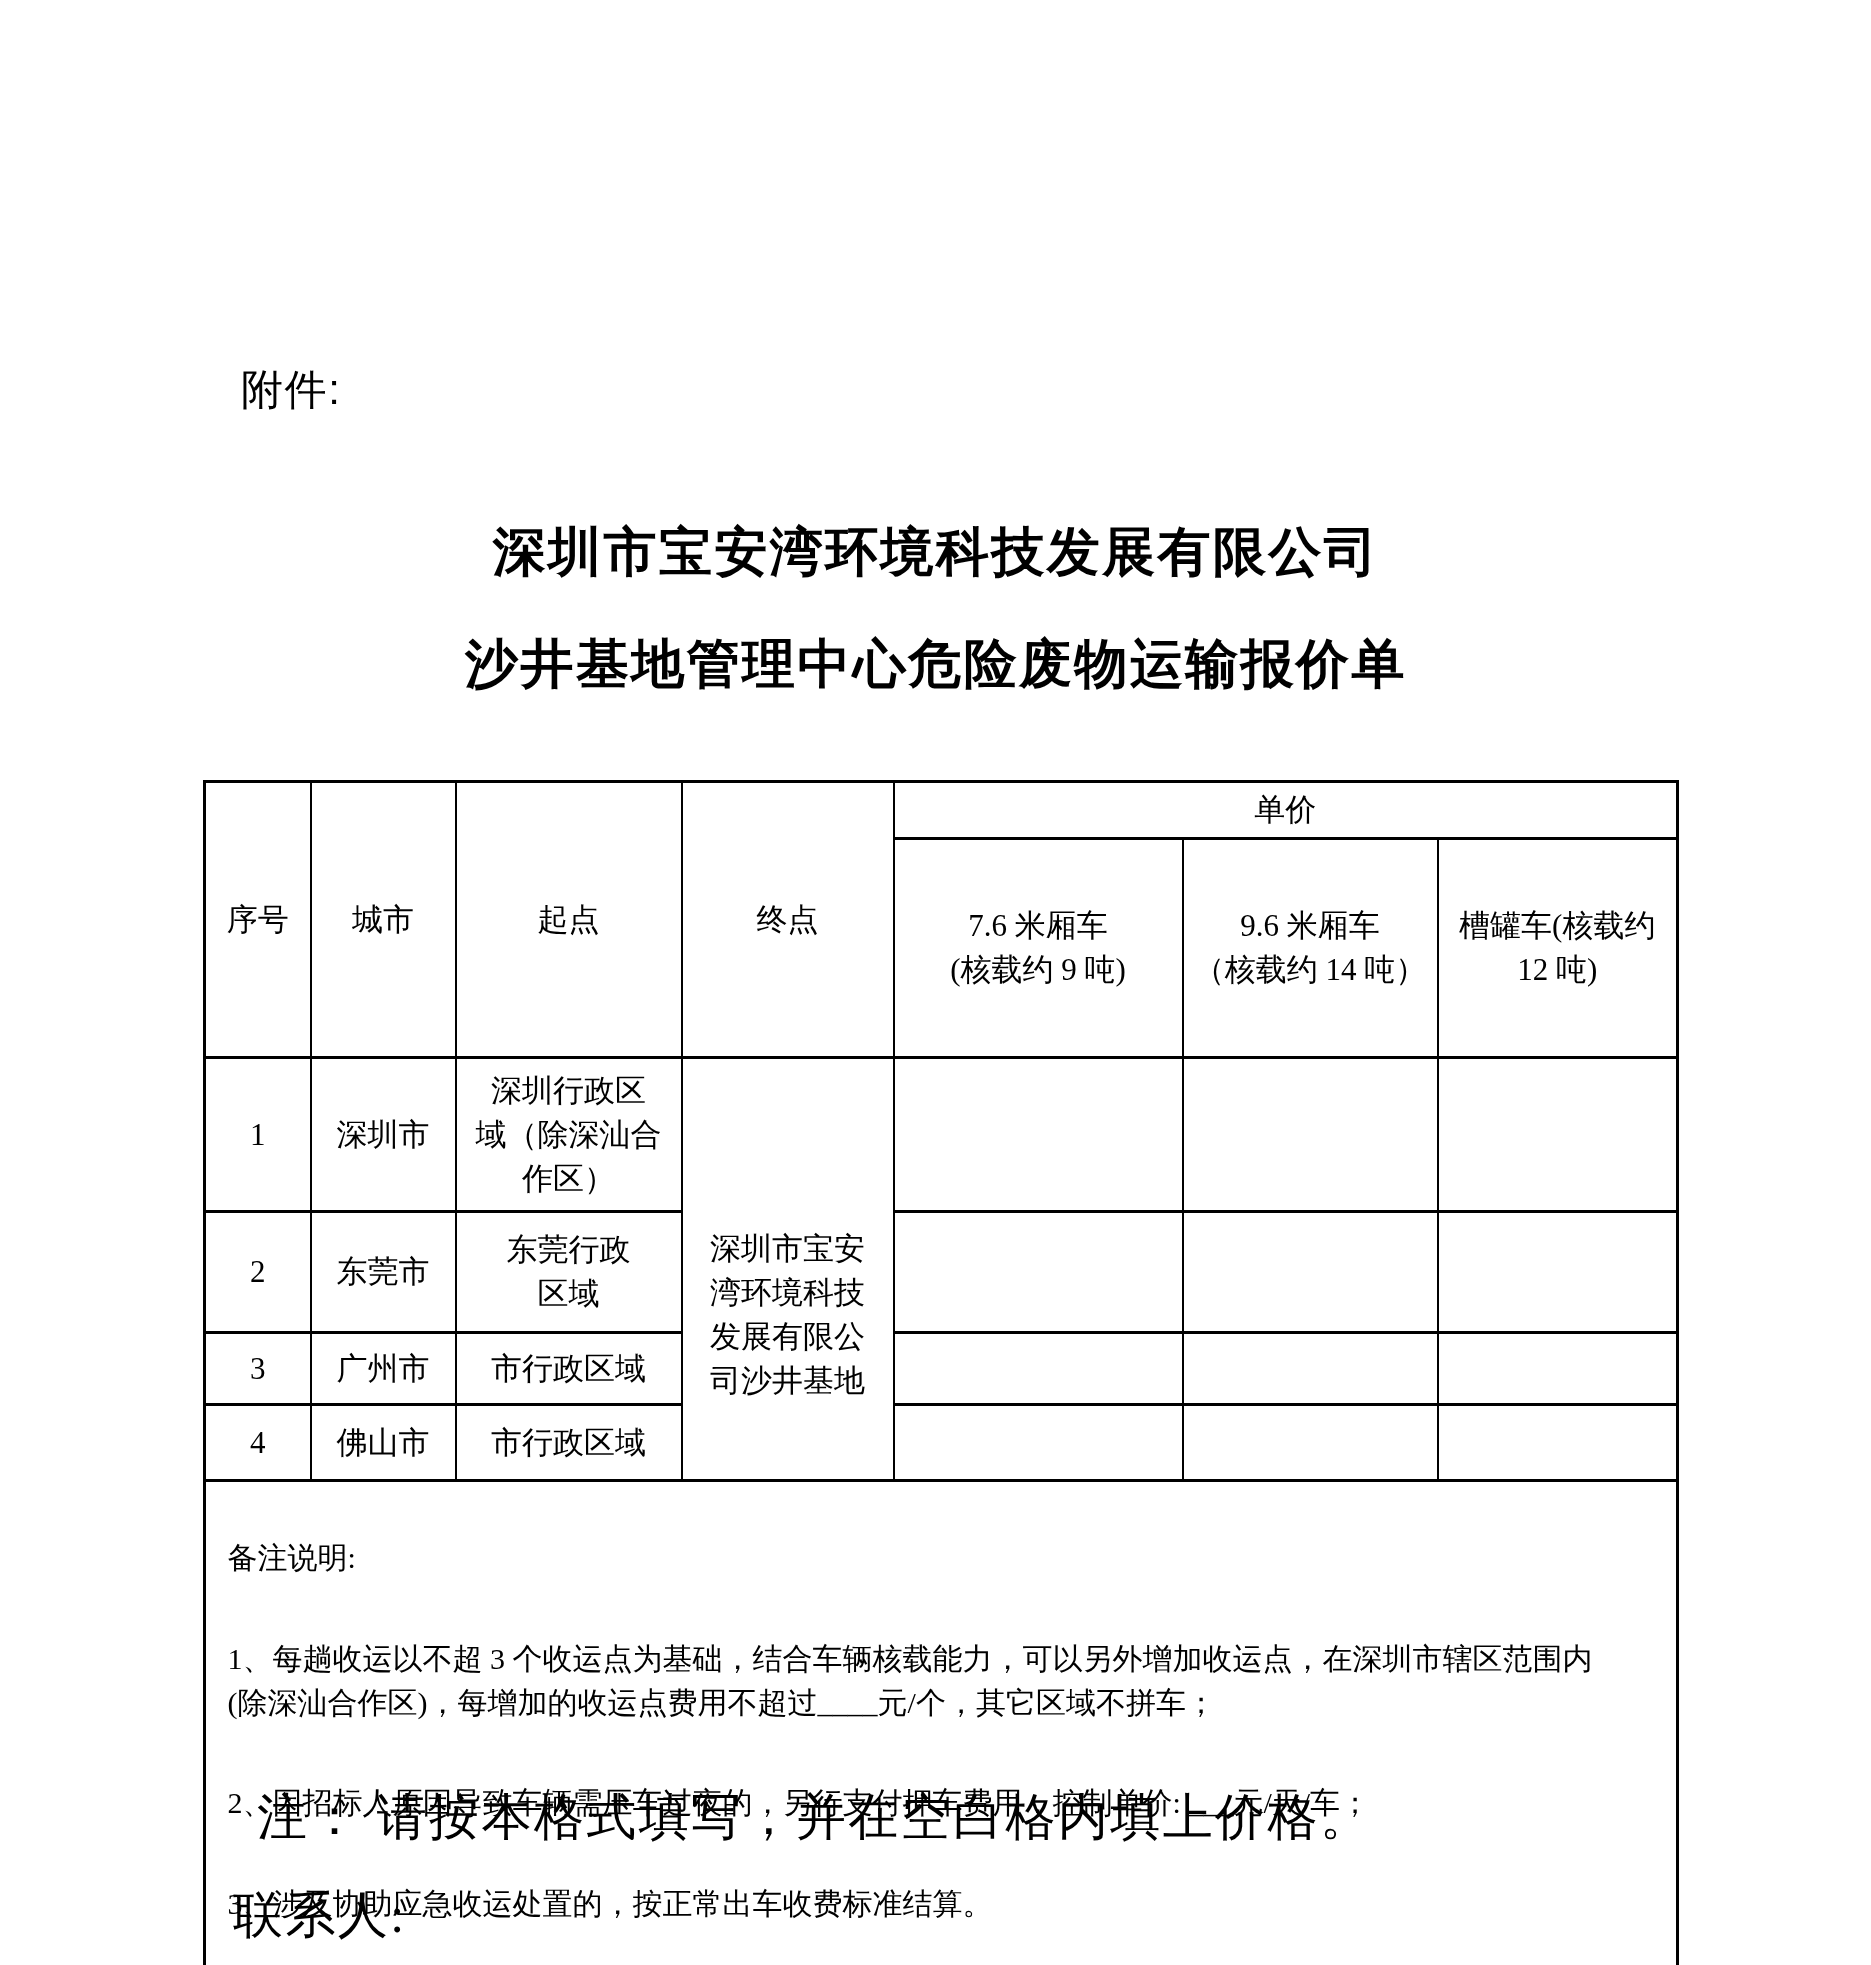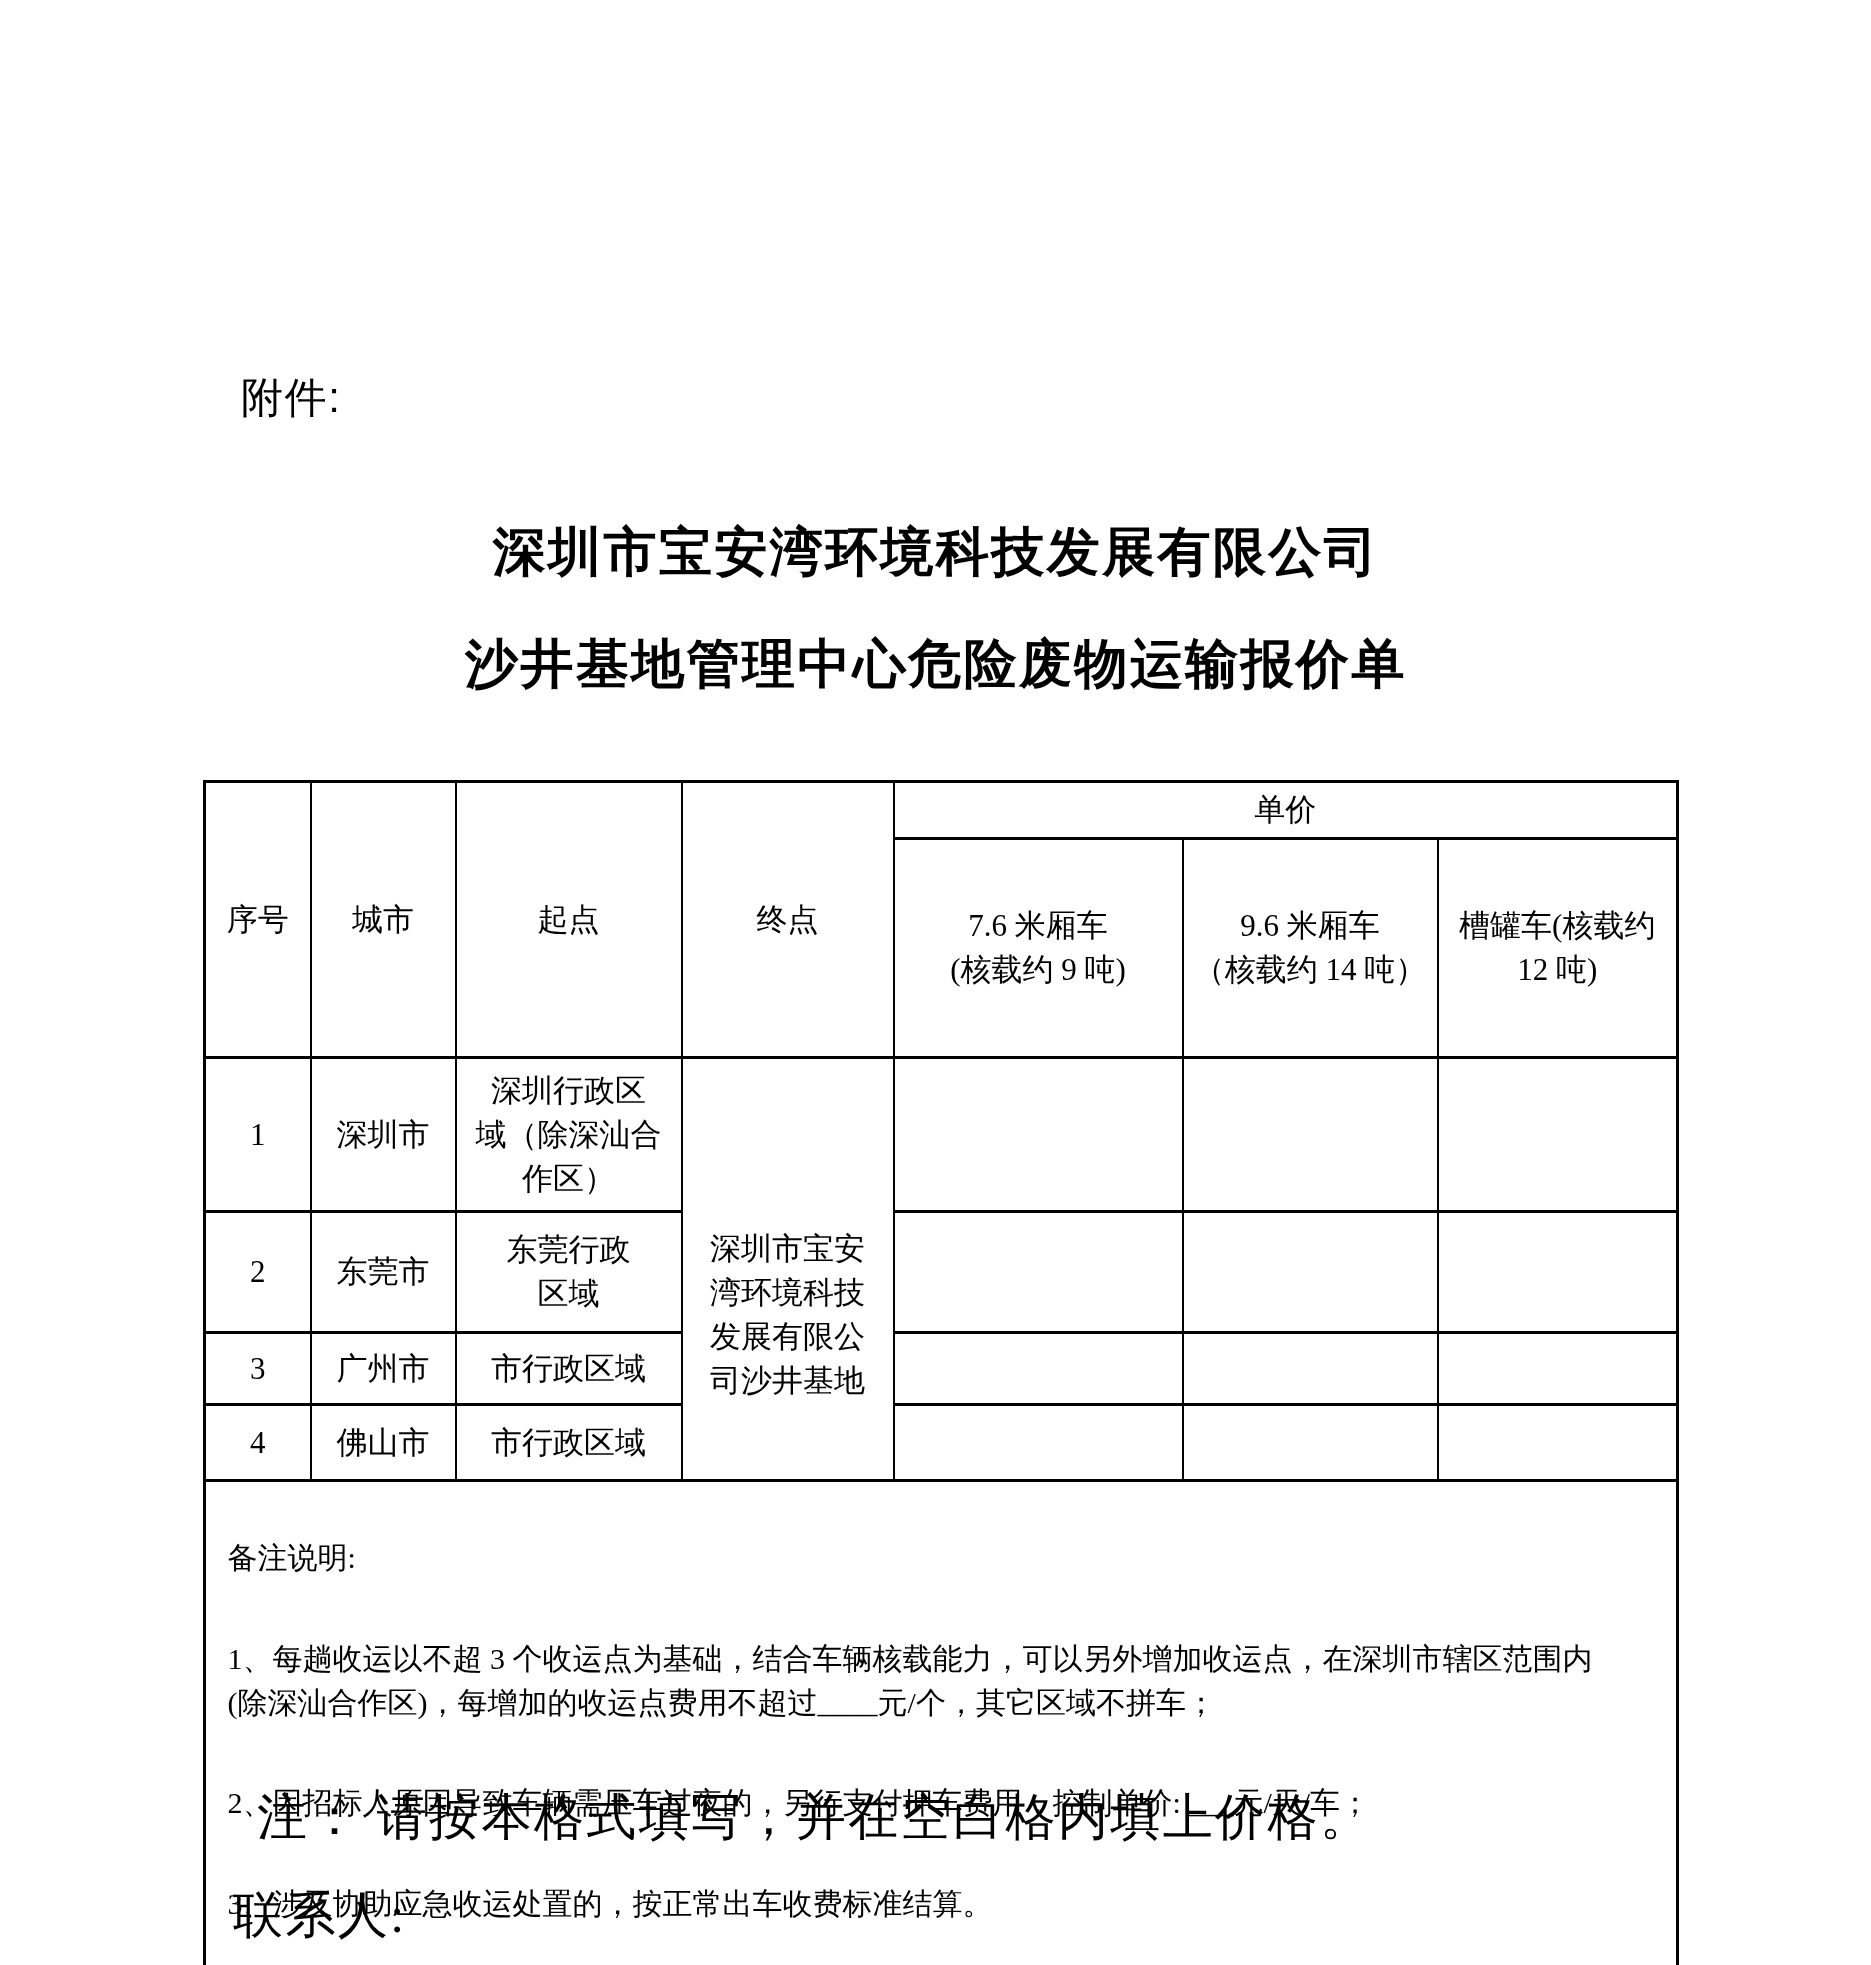--- a/index.html
+++ b/index.html
@@ -16,7 +16,7 @@
   .attachment {
     position: absolute;
     left: 241px;
-    top: 370px;
+    top: 362px;
     font-size: 42px;
     font-family: "Liberation Sans", "DejaVu Sans", sans-serif;
     letter-spacing: 1.6px;

